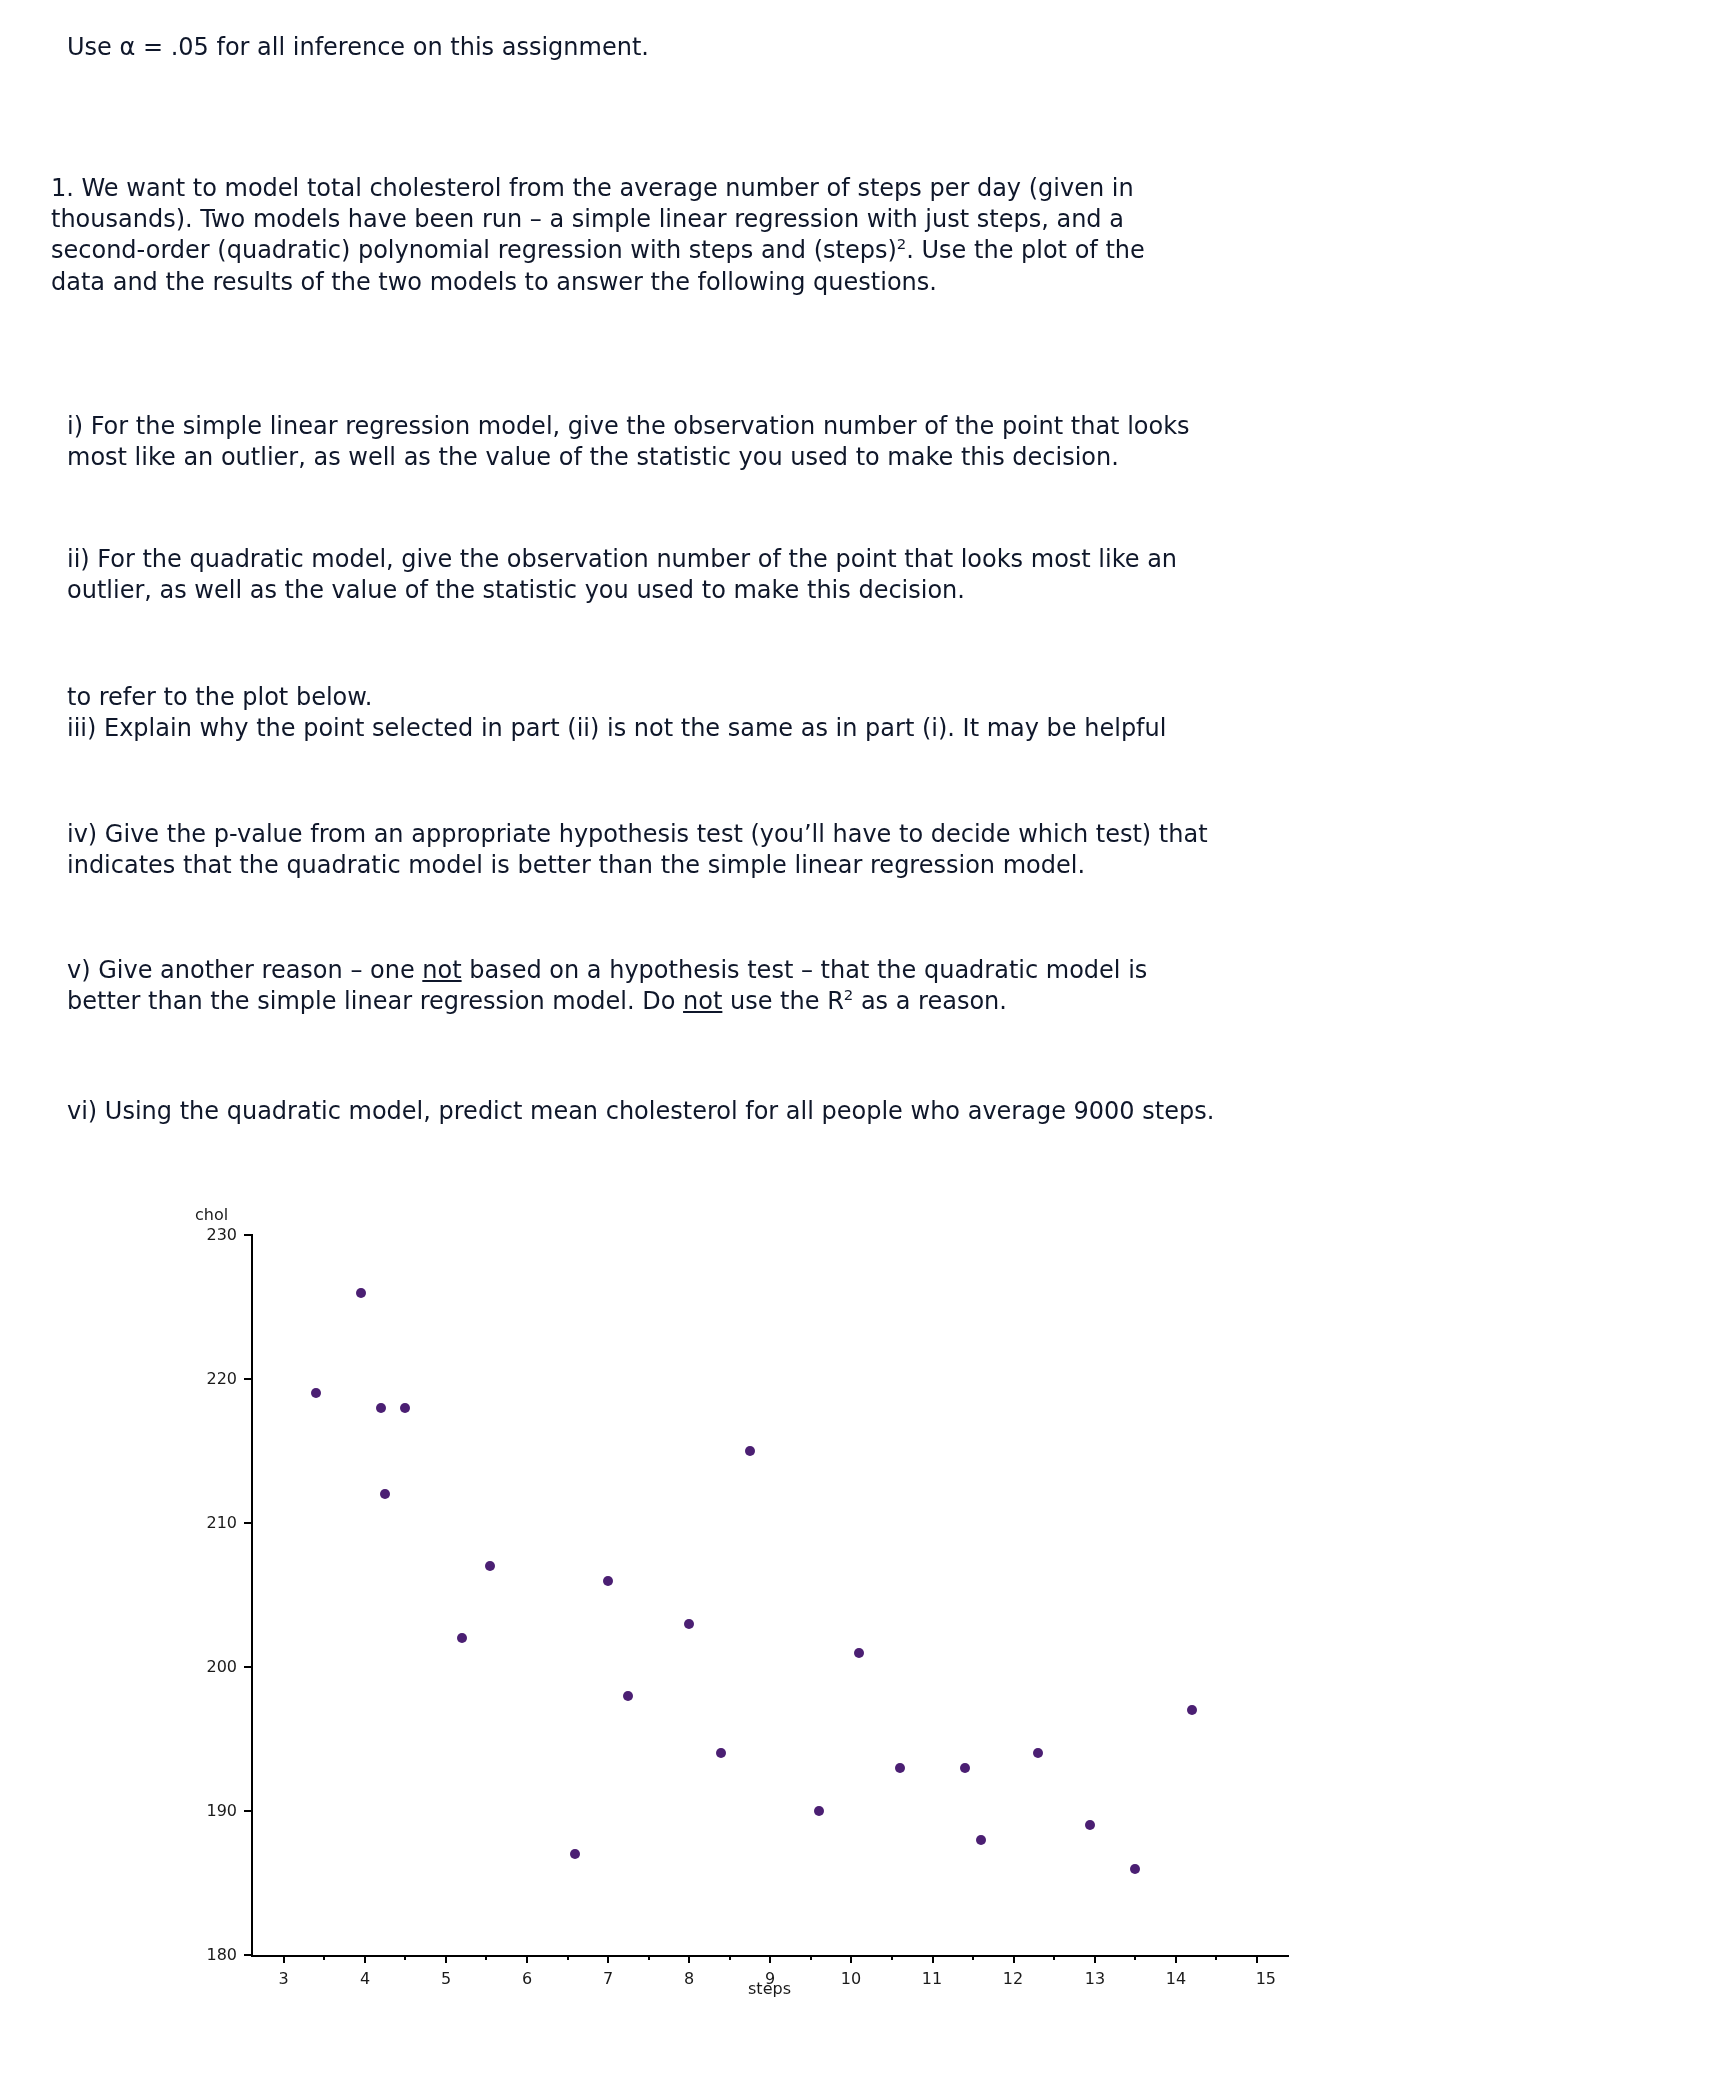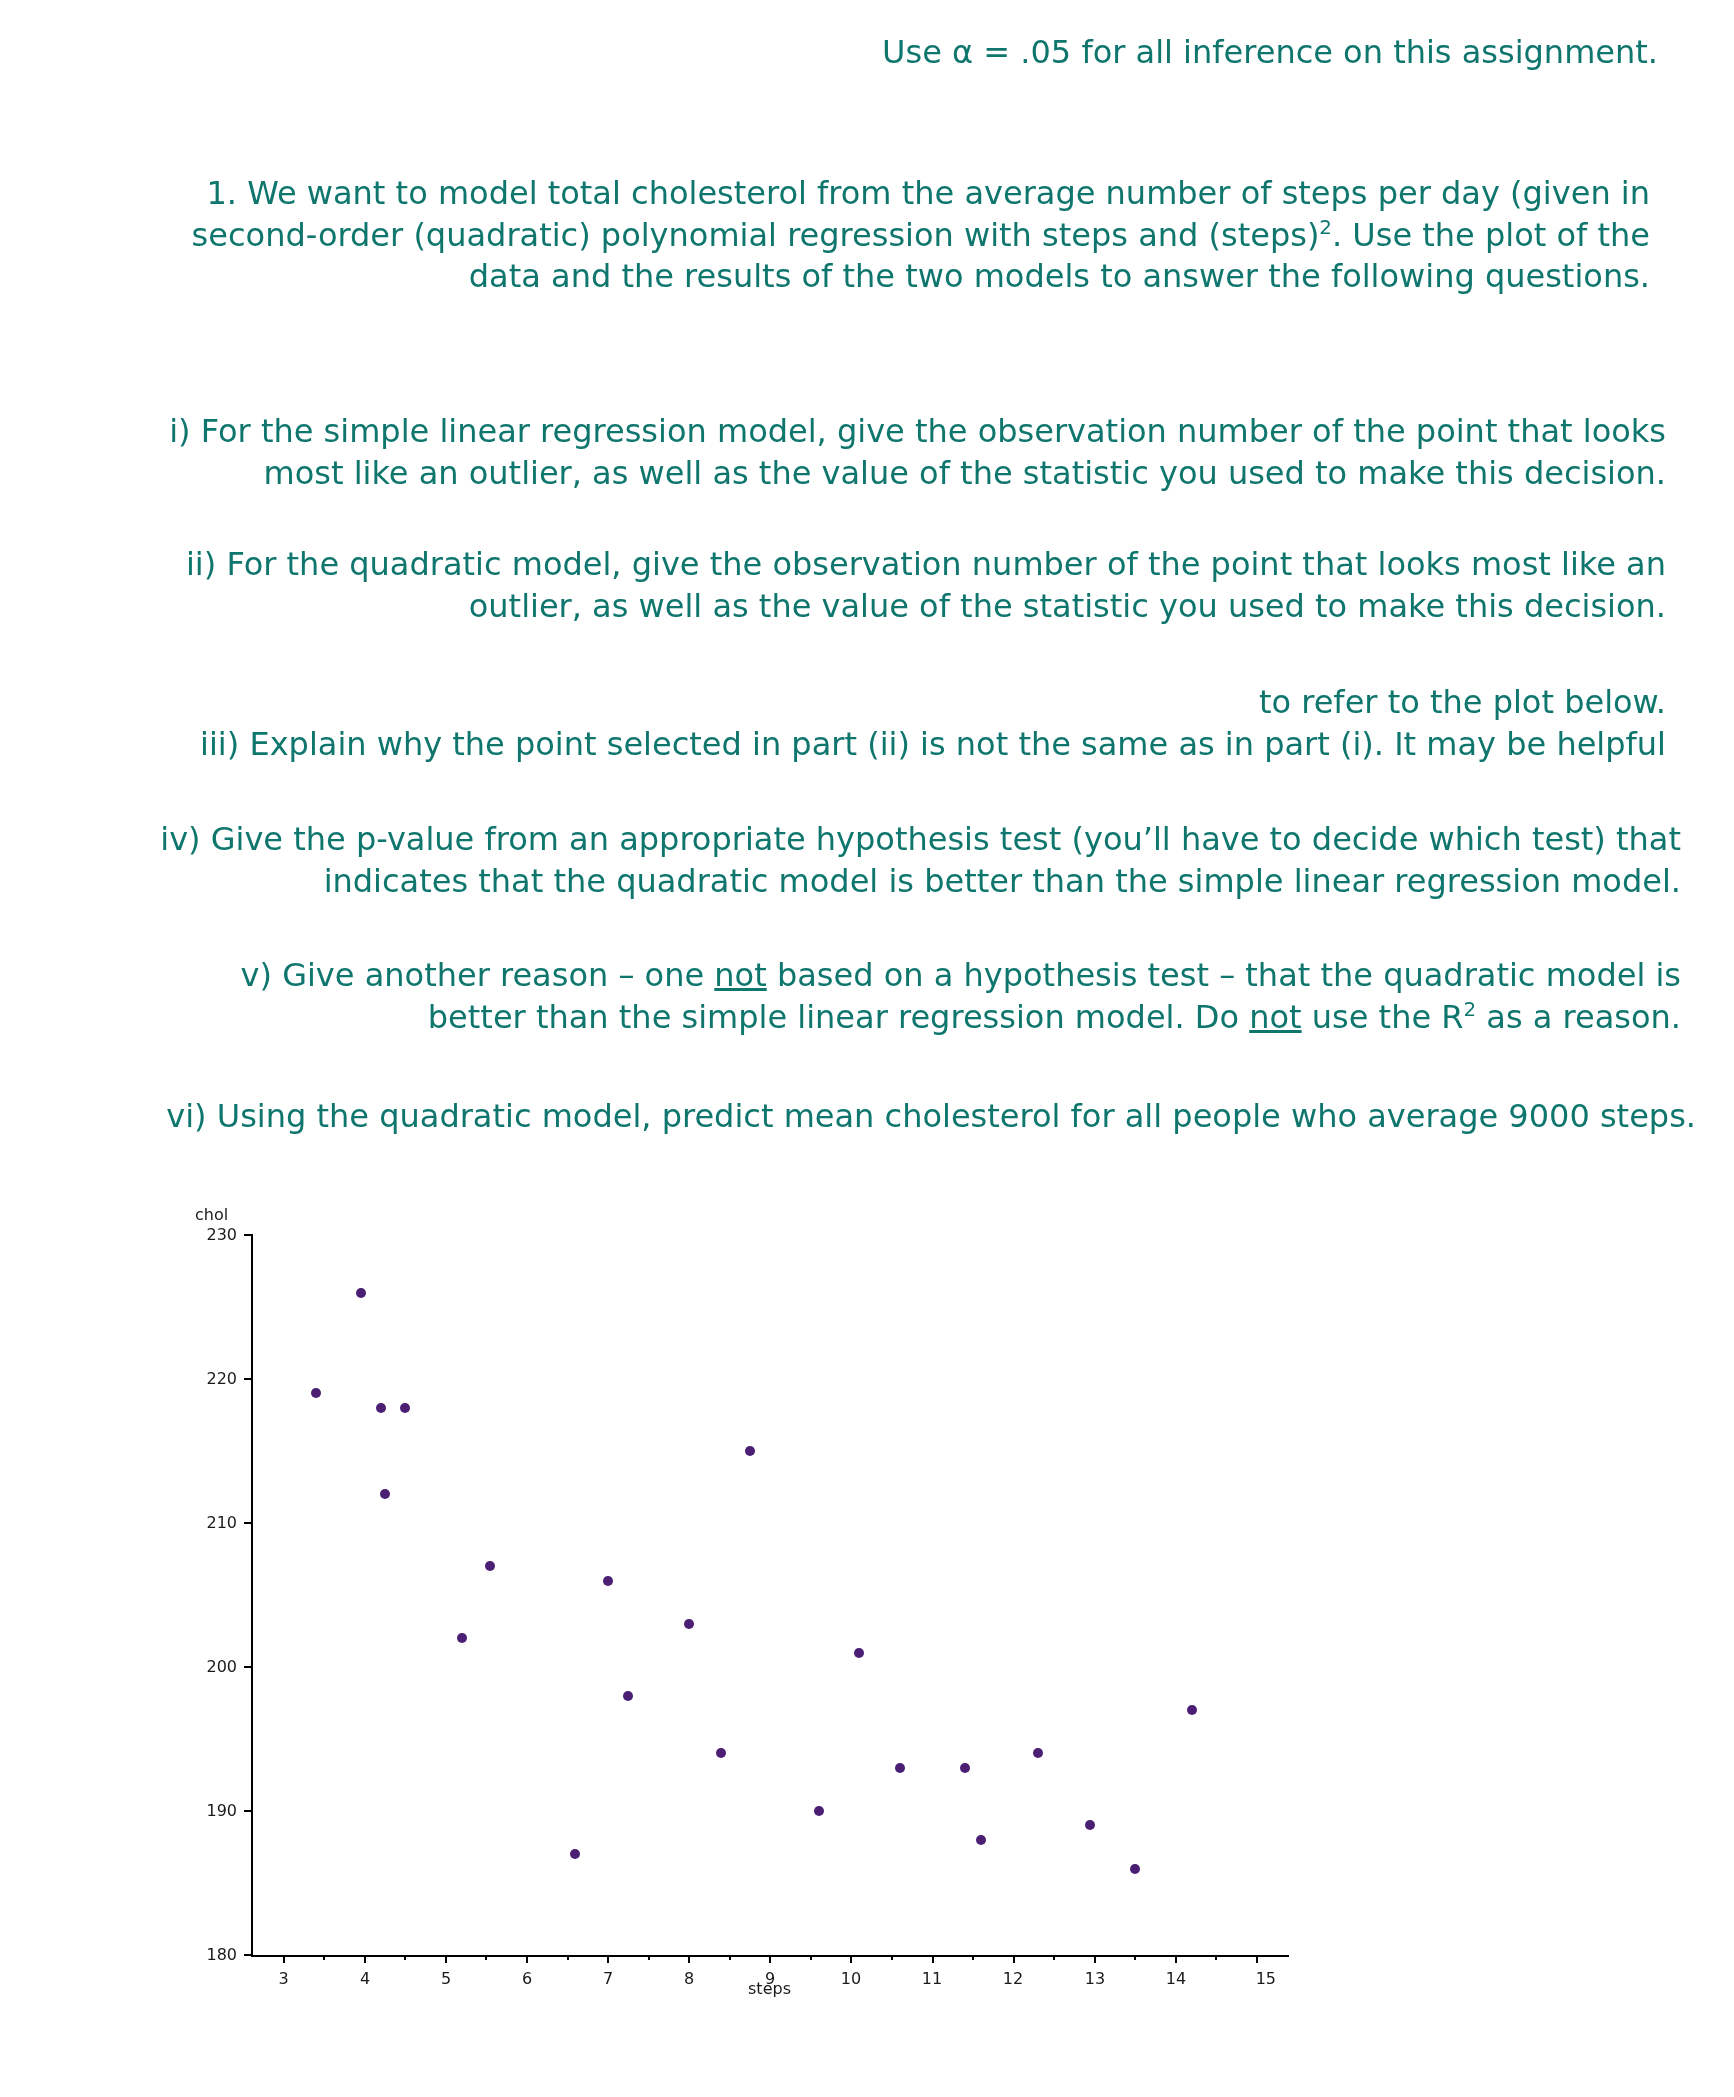--- a/index.html
+++ b/index.html
@@ -23,11 +23,10 @@
   }
   .text-block {
     position: absolute;
-    font-size: 32px;
+    font-size: 24px;
     line-height: 1.30;
-    color: #0f766e;
+    color: #0f172a;
     font-family: "DejaVu Sans", sans-serif;
-    text-align: right;
   }
   .para {
     margin: 0 0 0 0;

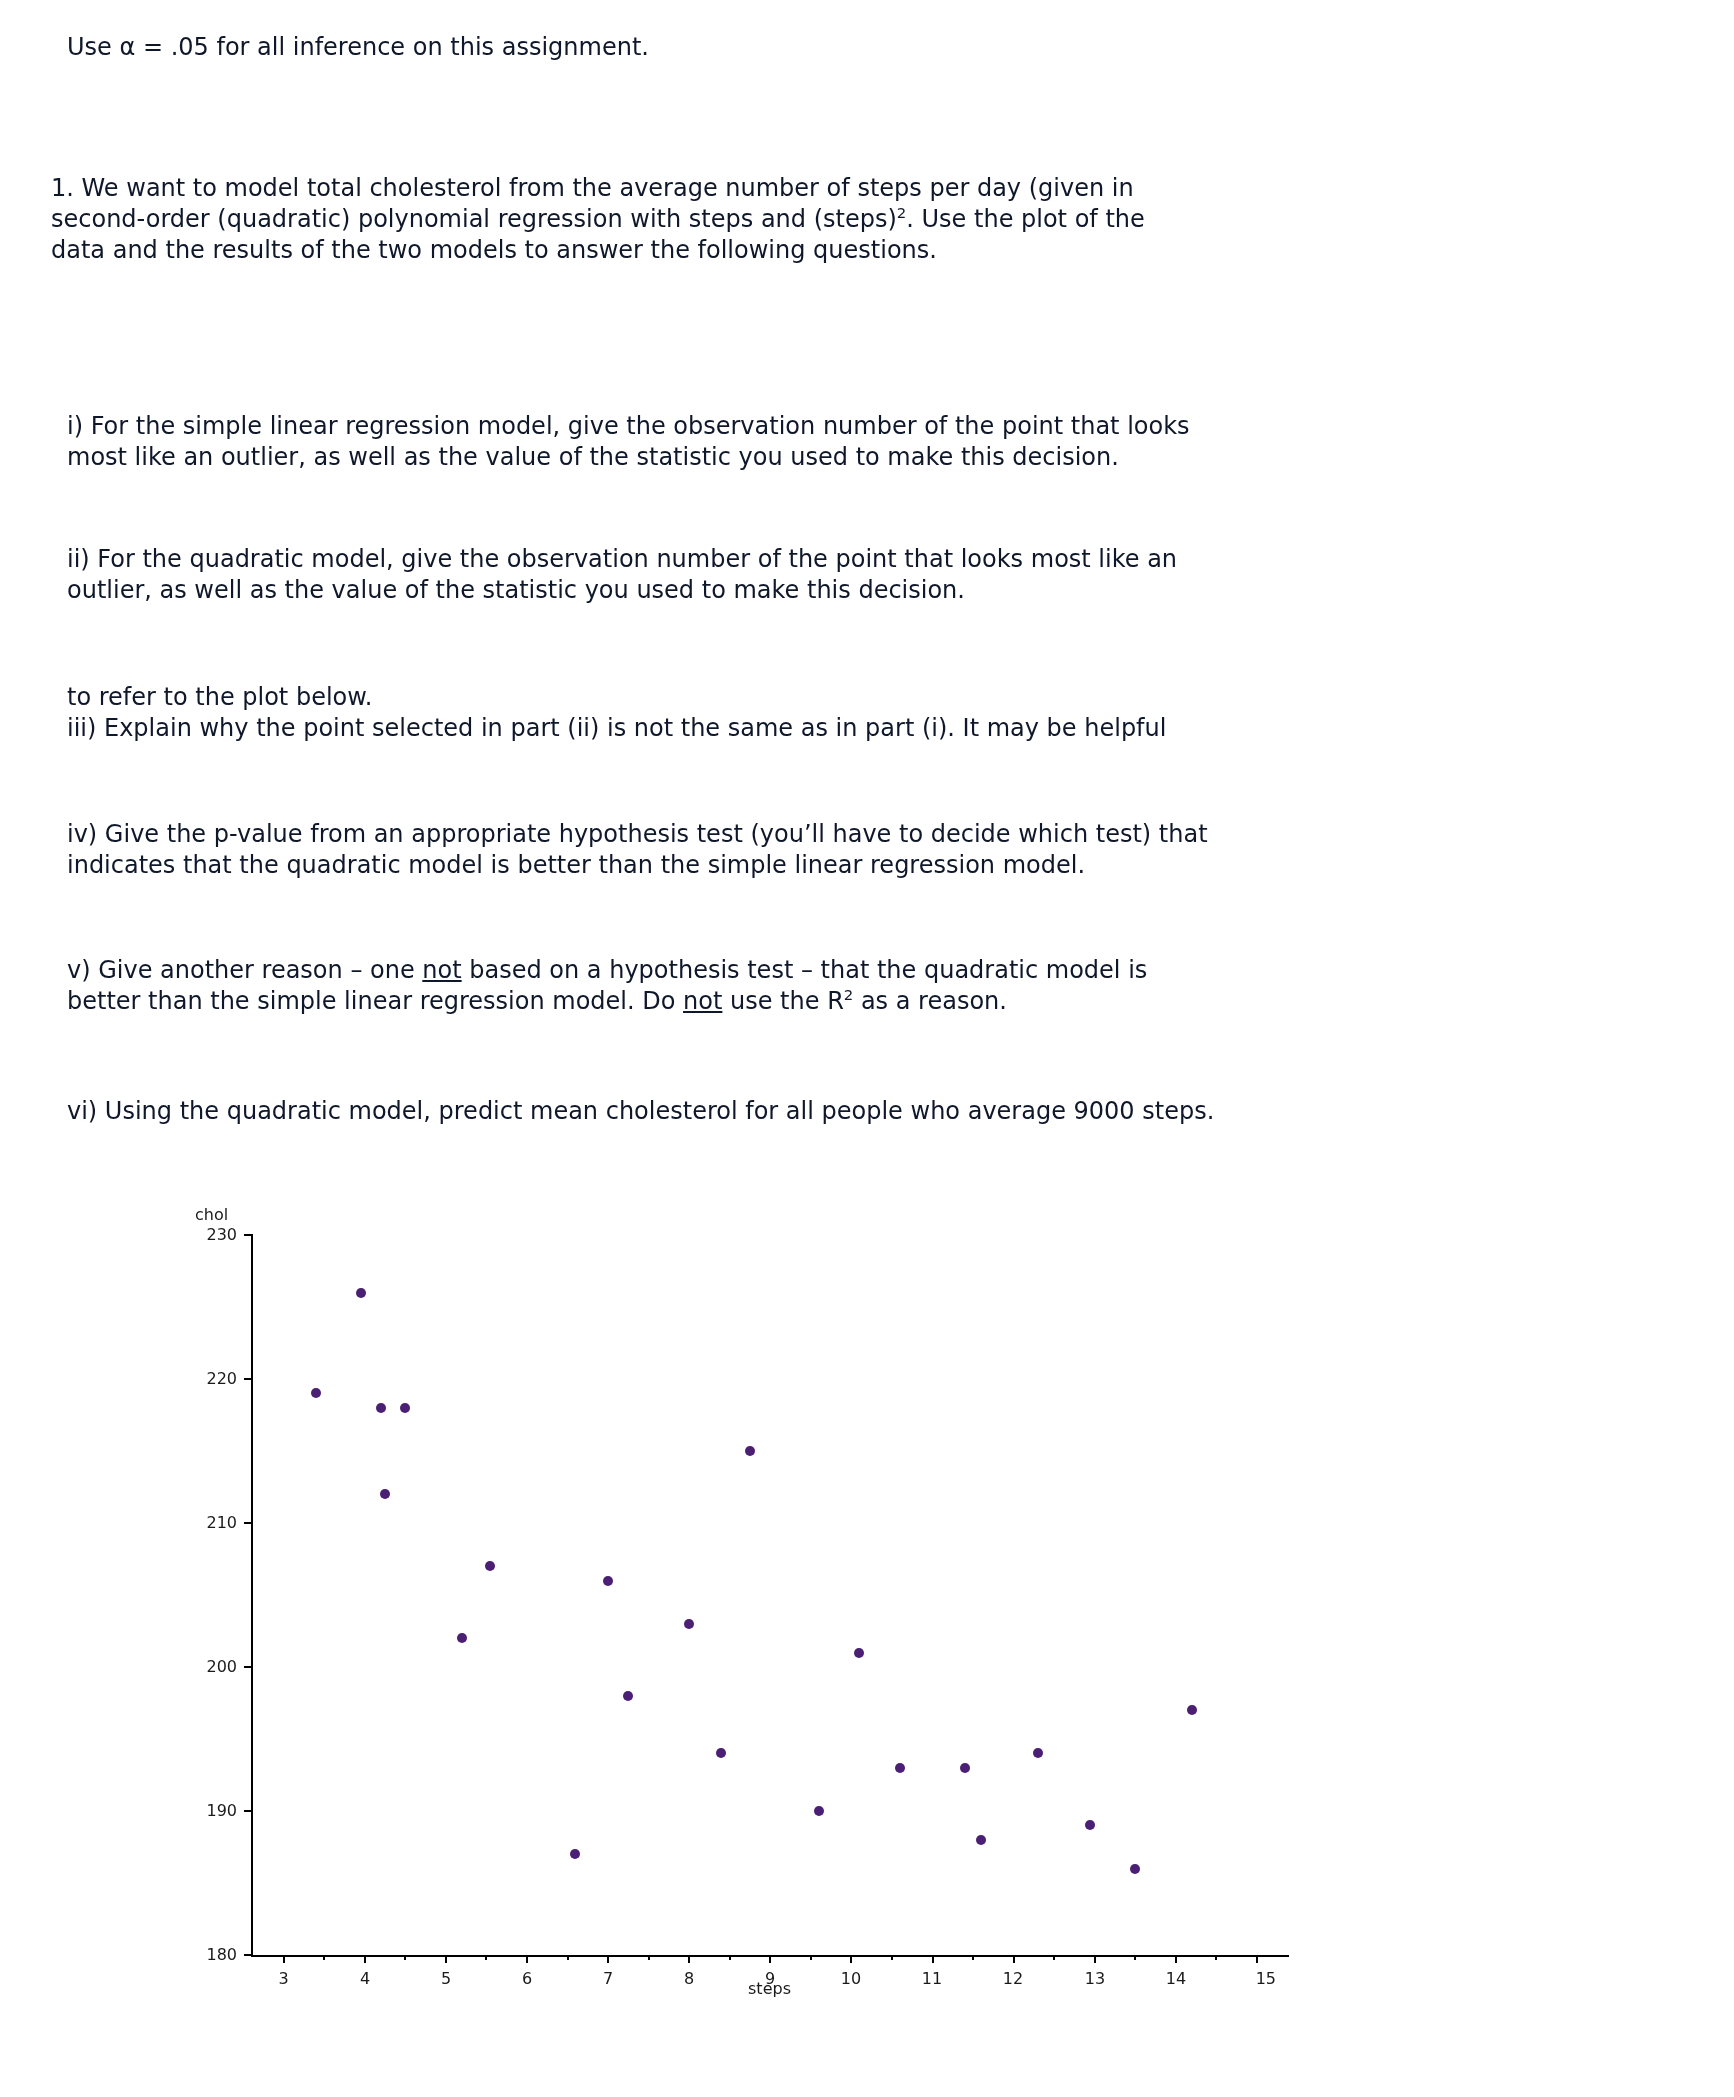--- a/index.html
+++ b/index.html
@@ -140,6 +140,7 @@
 
   <div class="text-block" style="left:51px; top:173px; width:1599px;">
     <p class="para">1.  We want to model total cholesterol from the average number of steps per day (given in</p>
+    <p class="para">thousands).  Two models have been run – a simple linear regression with just steps, and a</p>
     <p class="para"><span>second-order (quadratic) polynomial regression with steps and (steps)</span><sup>2</sup><span>.  Use the plot of the</span></p>
     <p class="para">data and the results of the two models to answer the following questions.</p>
   </div>

